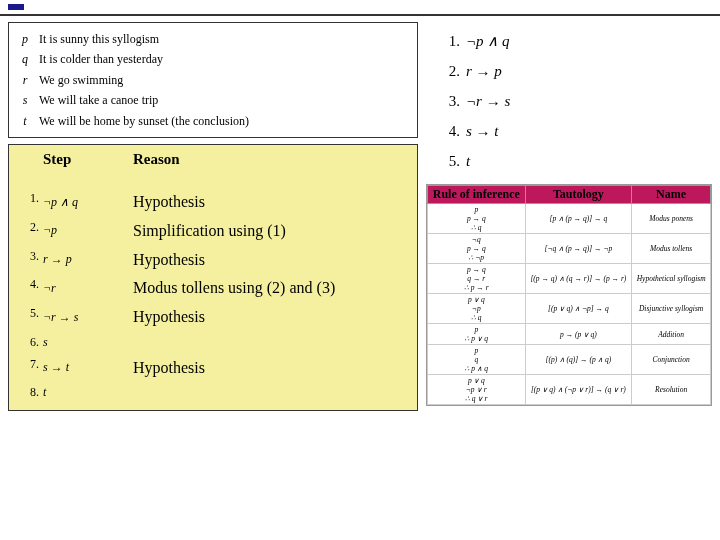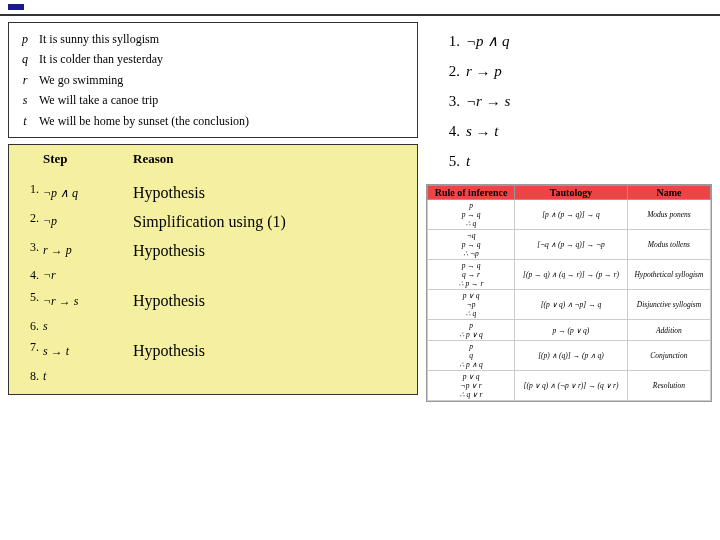--- a/index.html
+++ b/index.html
@@ -78,8 +78,8 @@
       display: grid;
       grid-template-columns: 20px 90px 1fr;
       font-weight: bold;
-      font-size: 13px;
-      margin-bottom: 12px;
+      font-size: 15px;
+      margin-bottom: 20px;
       padding-left: 4px;
     }
     .step-row {

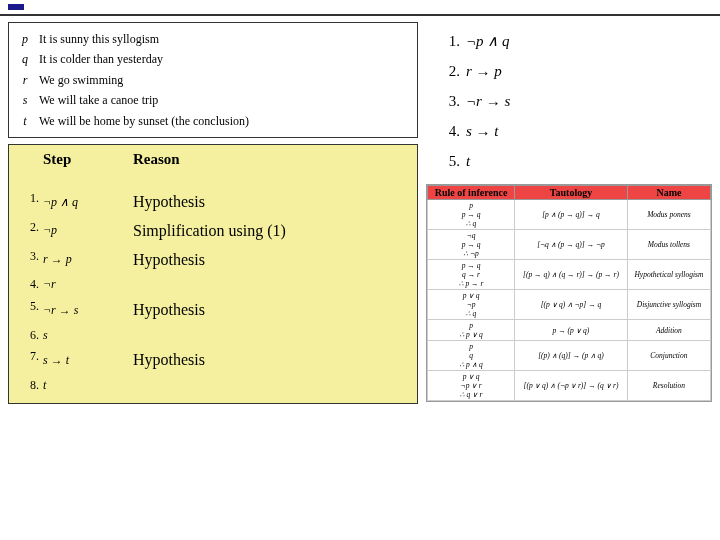--- a/index.html
+++ b/index.html
@@ -145,9 +145,9 @@
     #inference-table th {
       border: 1px solid #999;
       padding: 1px 3px;
-      background: #ef4444;
+      background: #be185d;
       text-align: center;
-      font-size: 10px;
+      font-size: 12px;
     }
     #inference-table td {
       border: 1px solid #ccc;

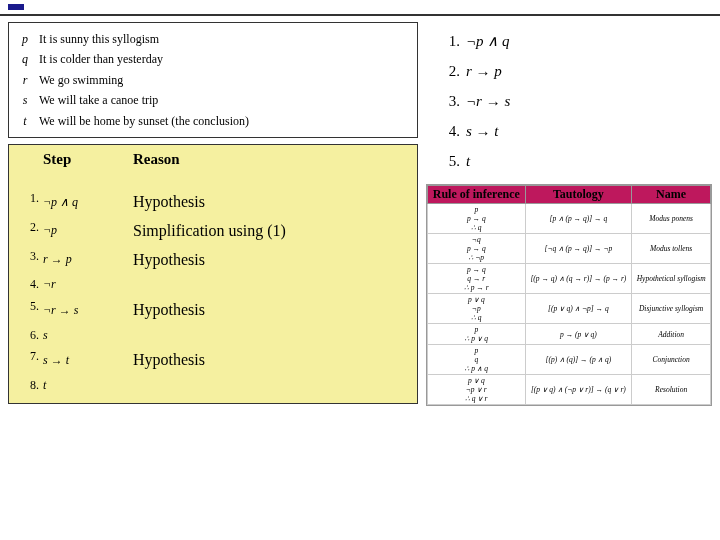--- a/index.html
+++ b/index.html
@@ -229,6 +229,7 @@
           <div class="step-row">
     <div class="step-num">4.</div>
     <div class="step-formula math">¬r</div>
+    <div class="step-reason">Modus tollens using (2) and (3)</div>
   </div>
           <div class="step-row">
     <div class="step-num">5.</div>

